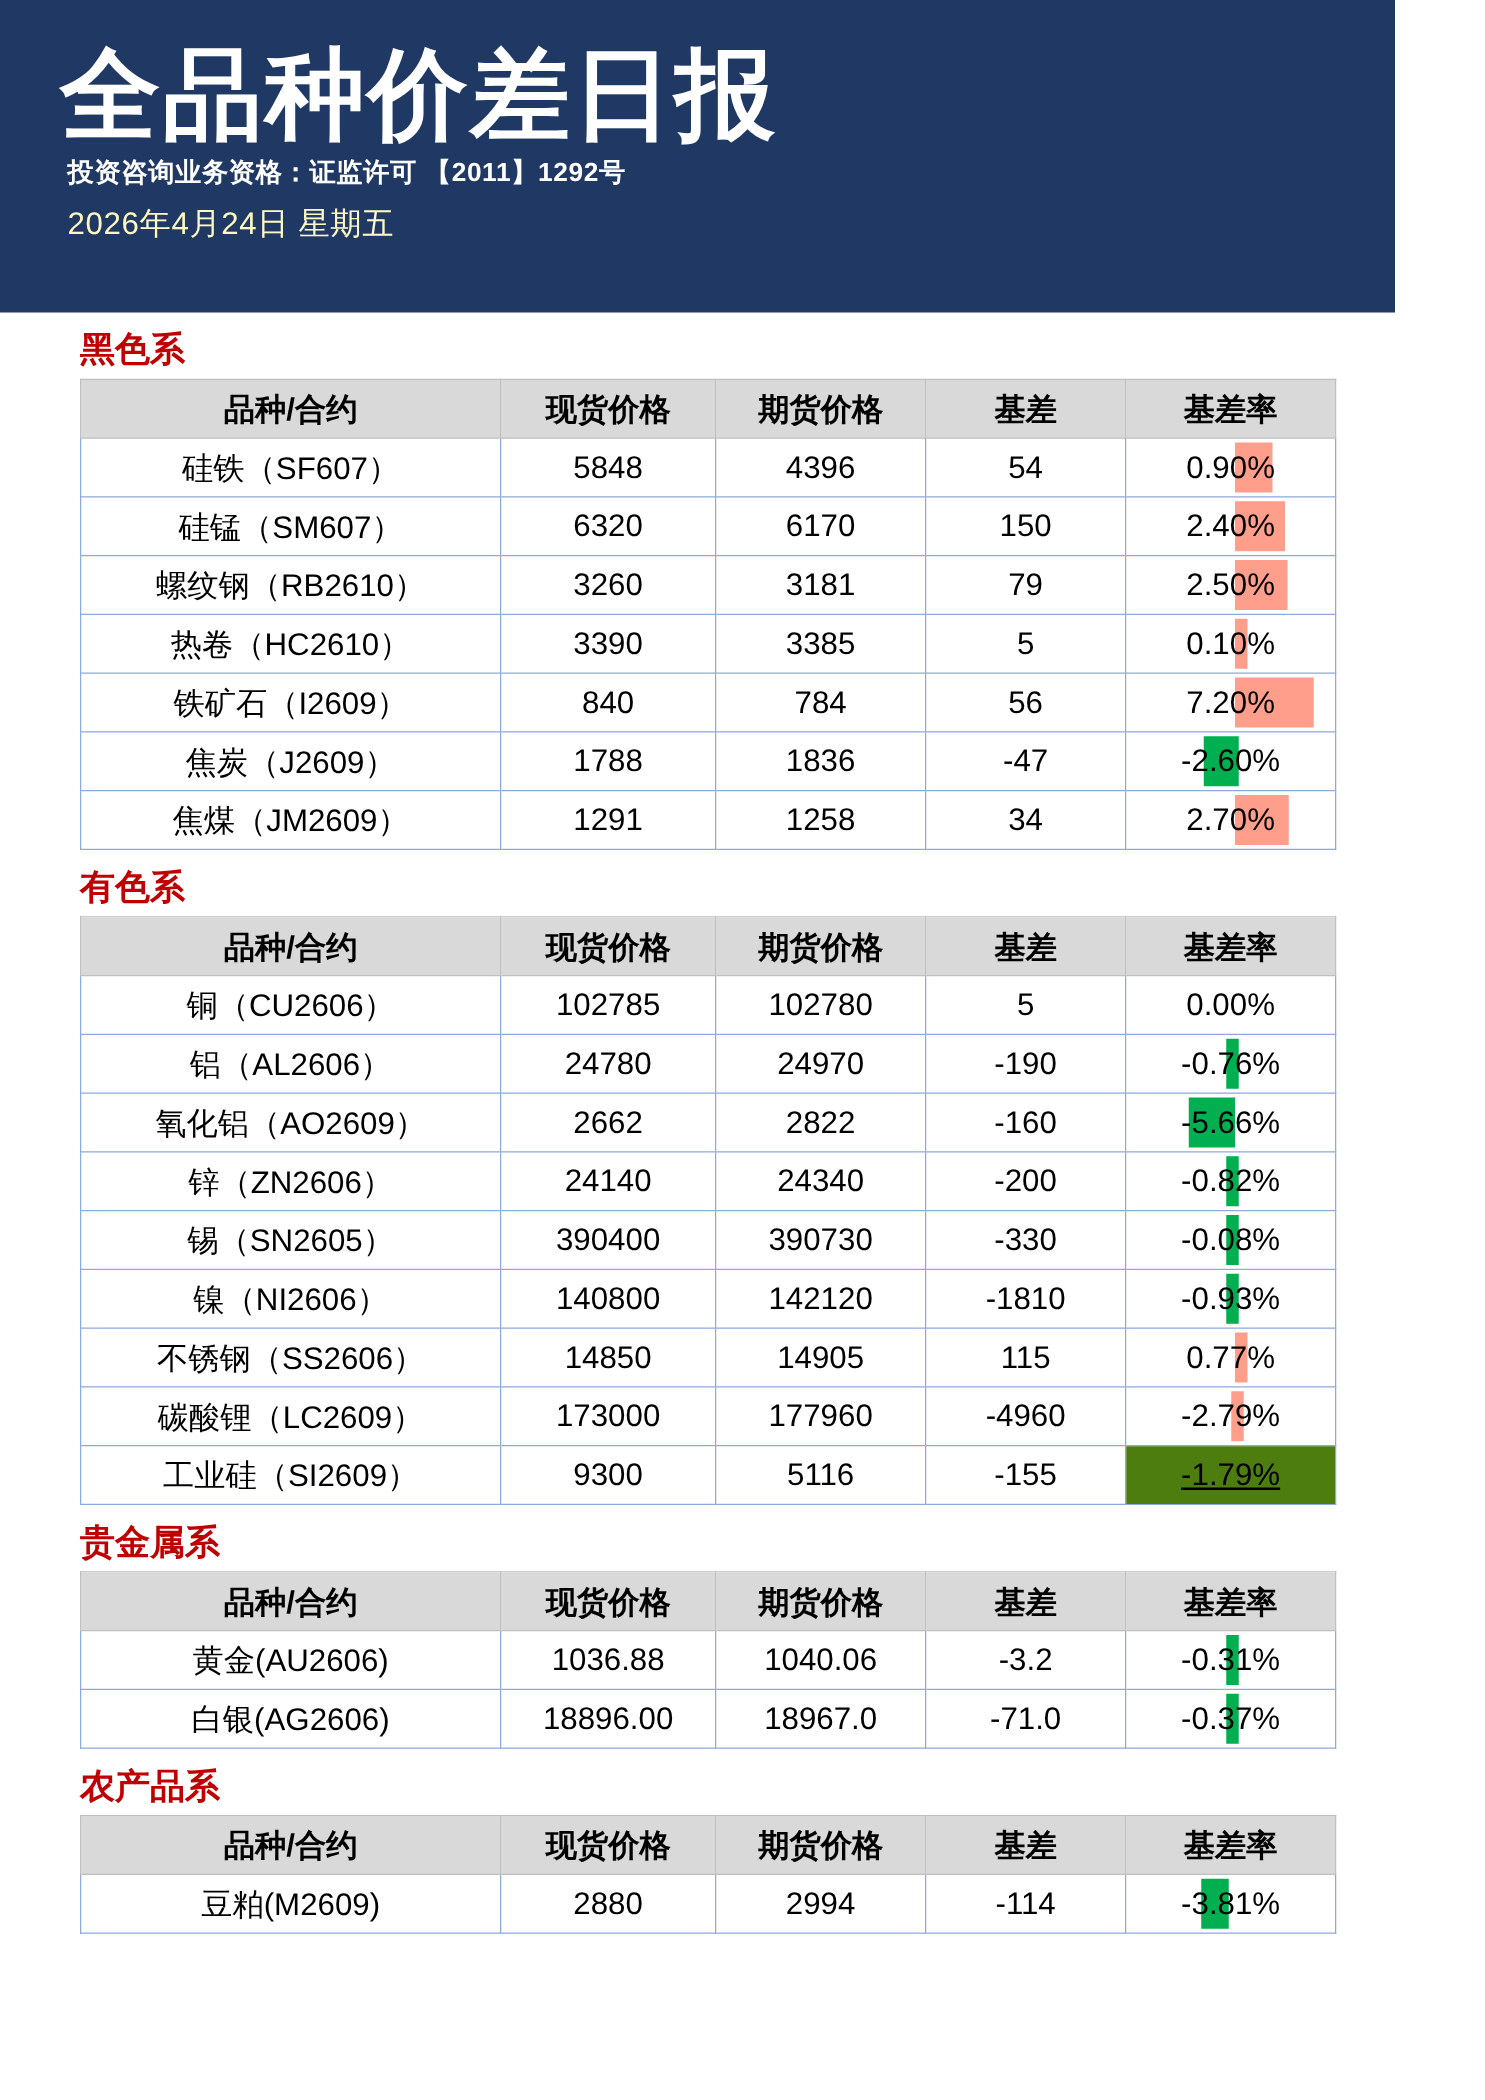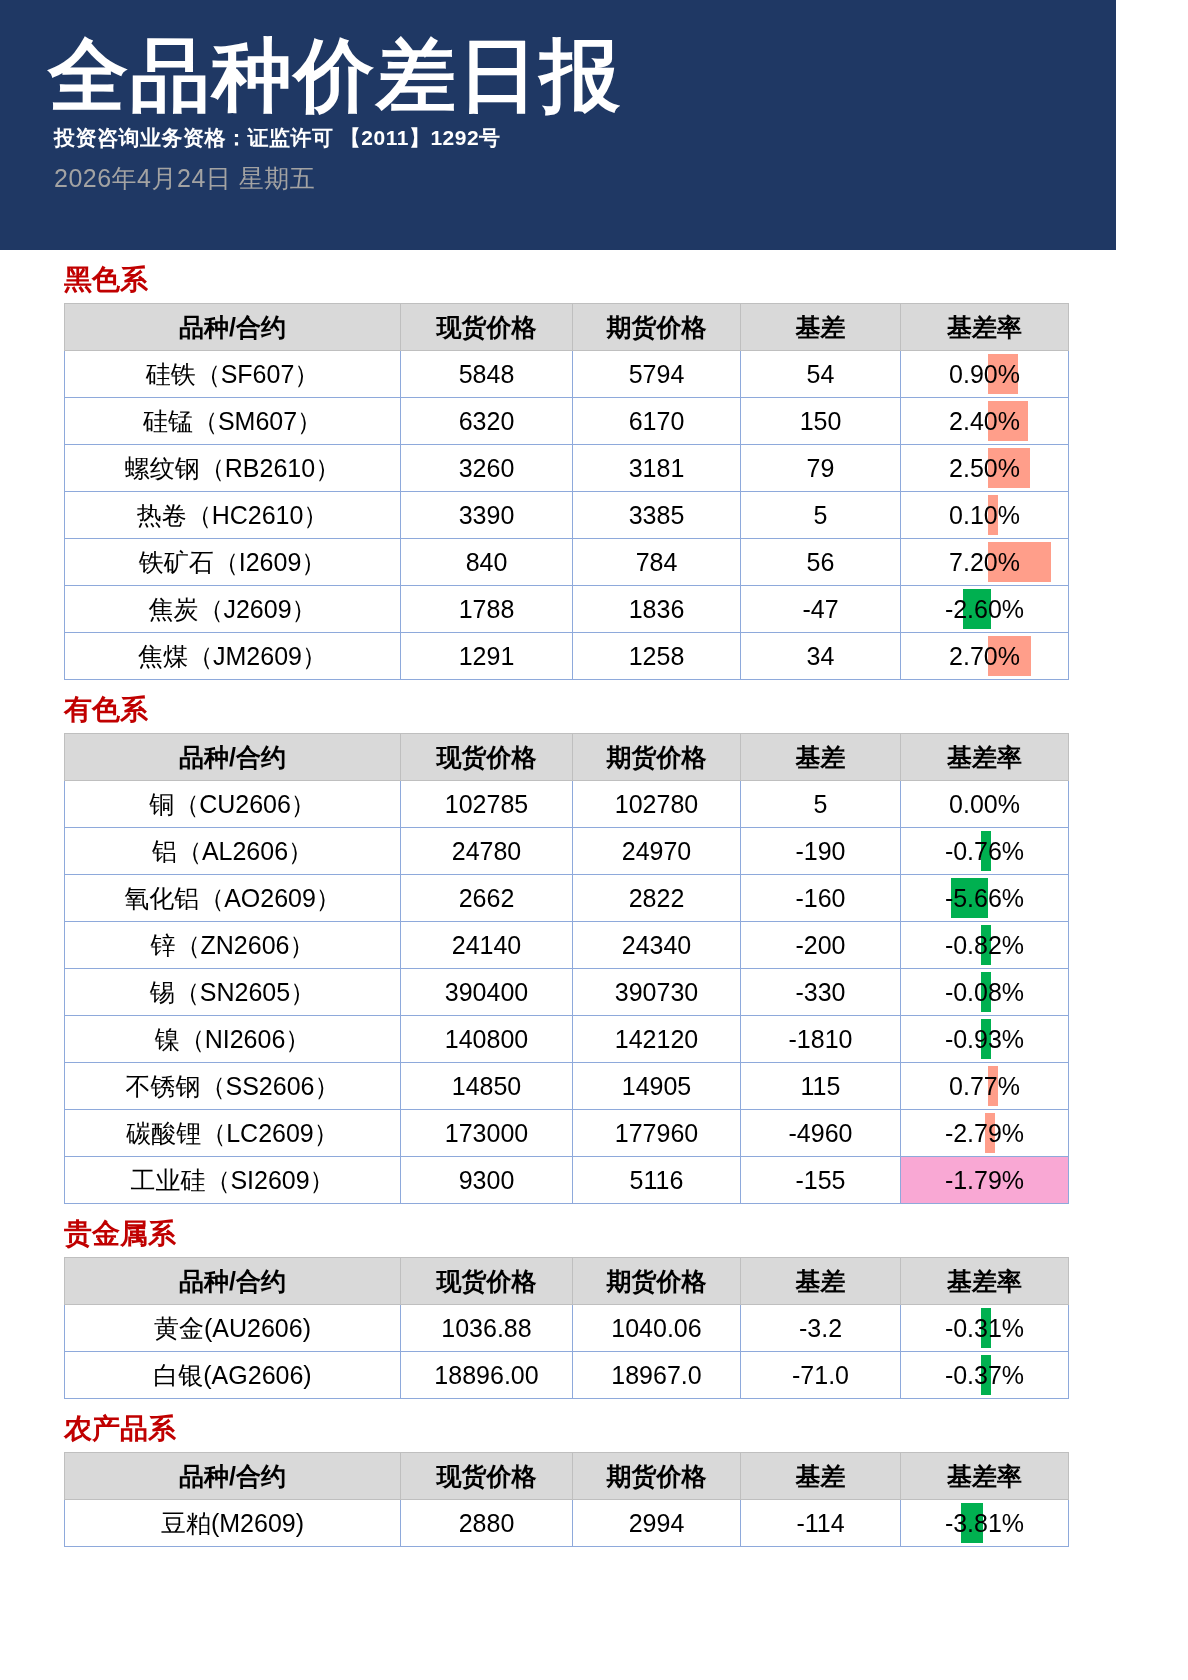--- a/index.html
+++ b/index.html
@@ -43,7 +43,7 @@
     letter-spacing: 0.5px;
   }
   .header-sub2 {
-    color: #a3a3a3;
+    color: #fef9c3;
     font-size: 25px;
     margin: 0 0 0 6px;
     letter-spacing: 0.5px;

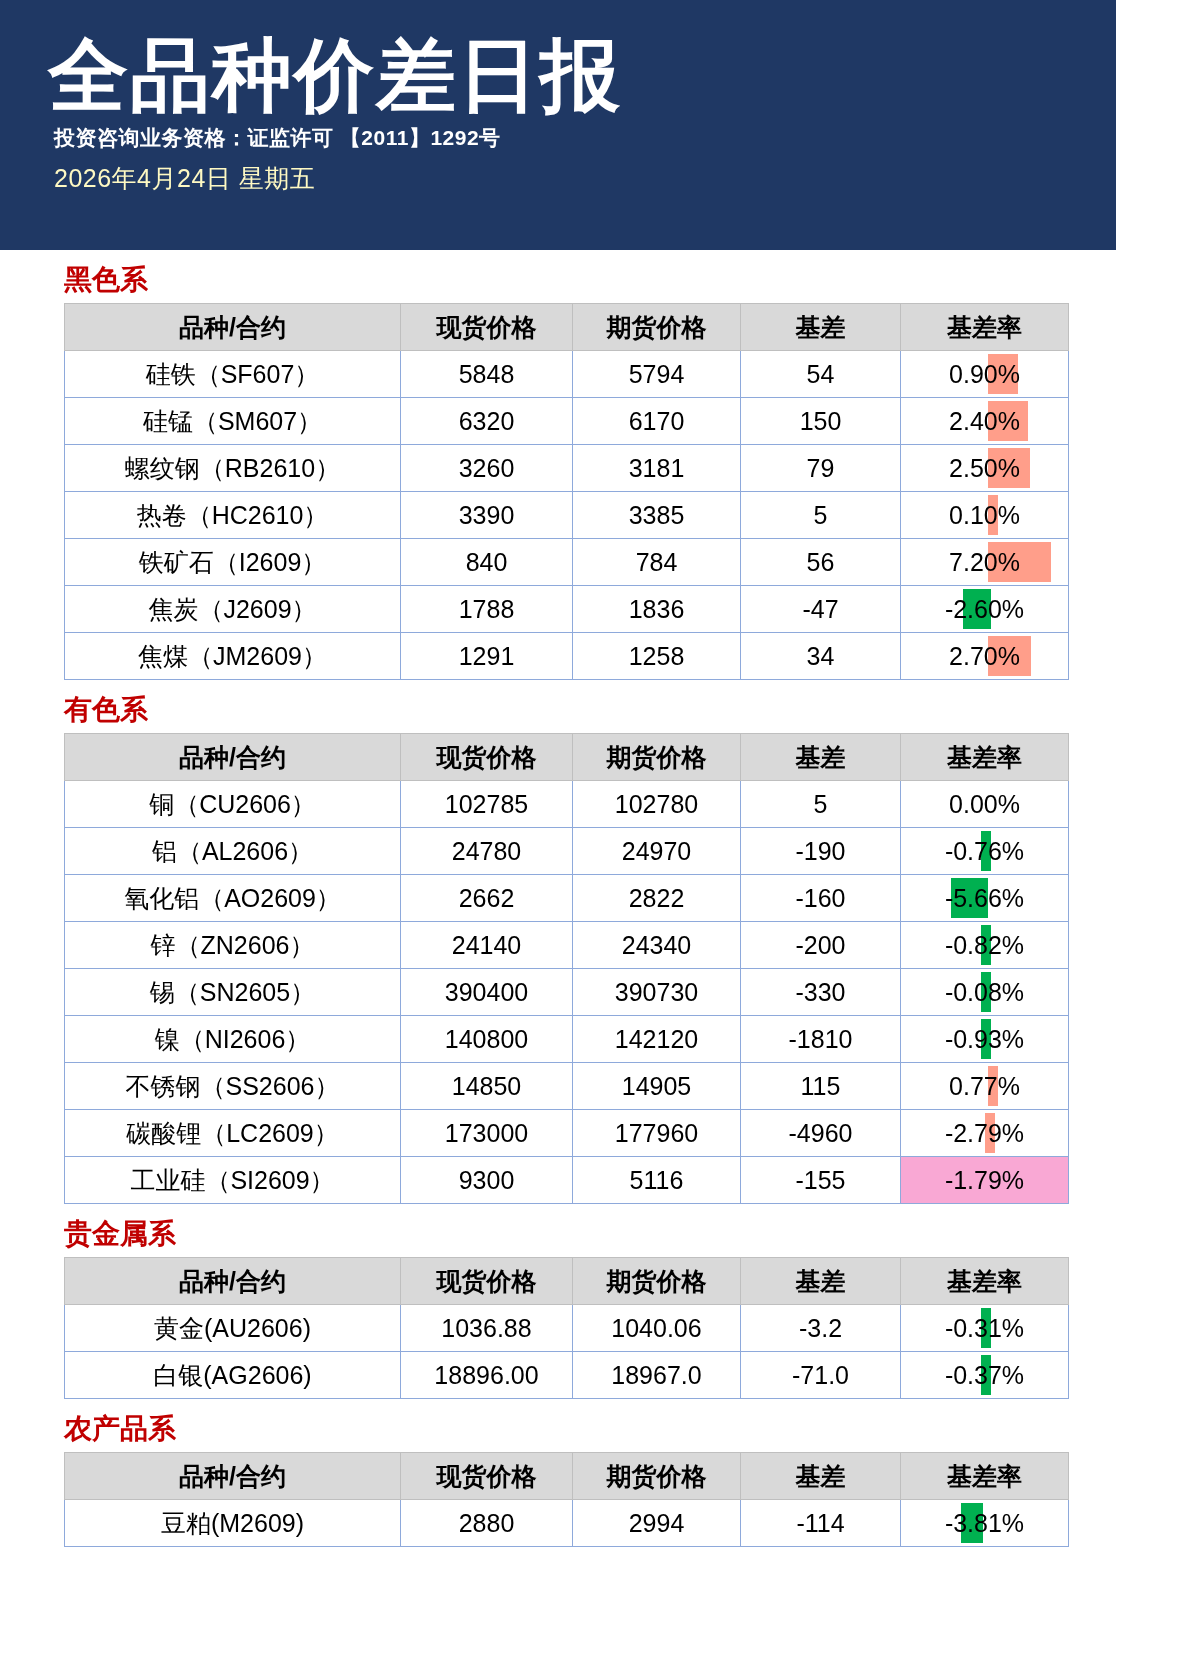--- a/index.html
+++ b/index.html
@@ -149,7 +149,7 @@
             <tr>
               <td>硅铁（SF607）</td>
               <td>5848</td>
-              <td>5794</td>
+              <td>4396</td>
               <td>54</td>
               <td class="rate"><span class="bar pos" style="width: 18%; left: 52%;"></span><span class="rate-text">0.90%</span></td>
             </tr>

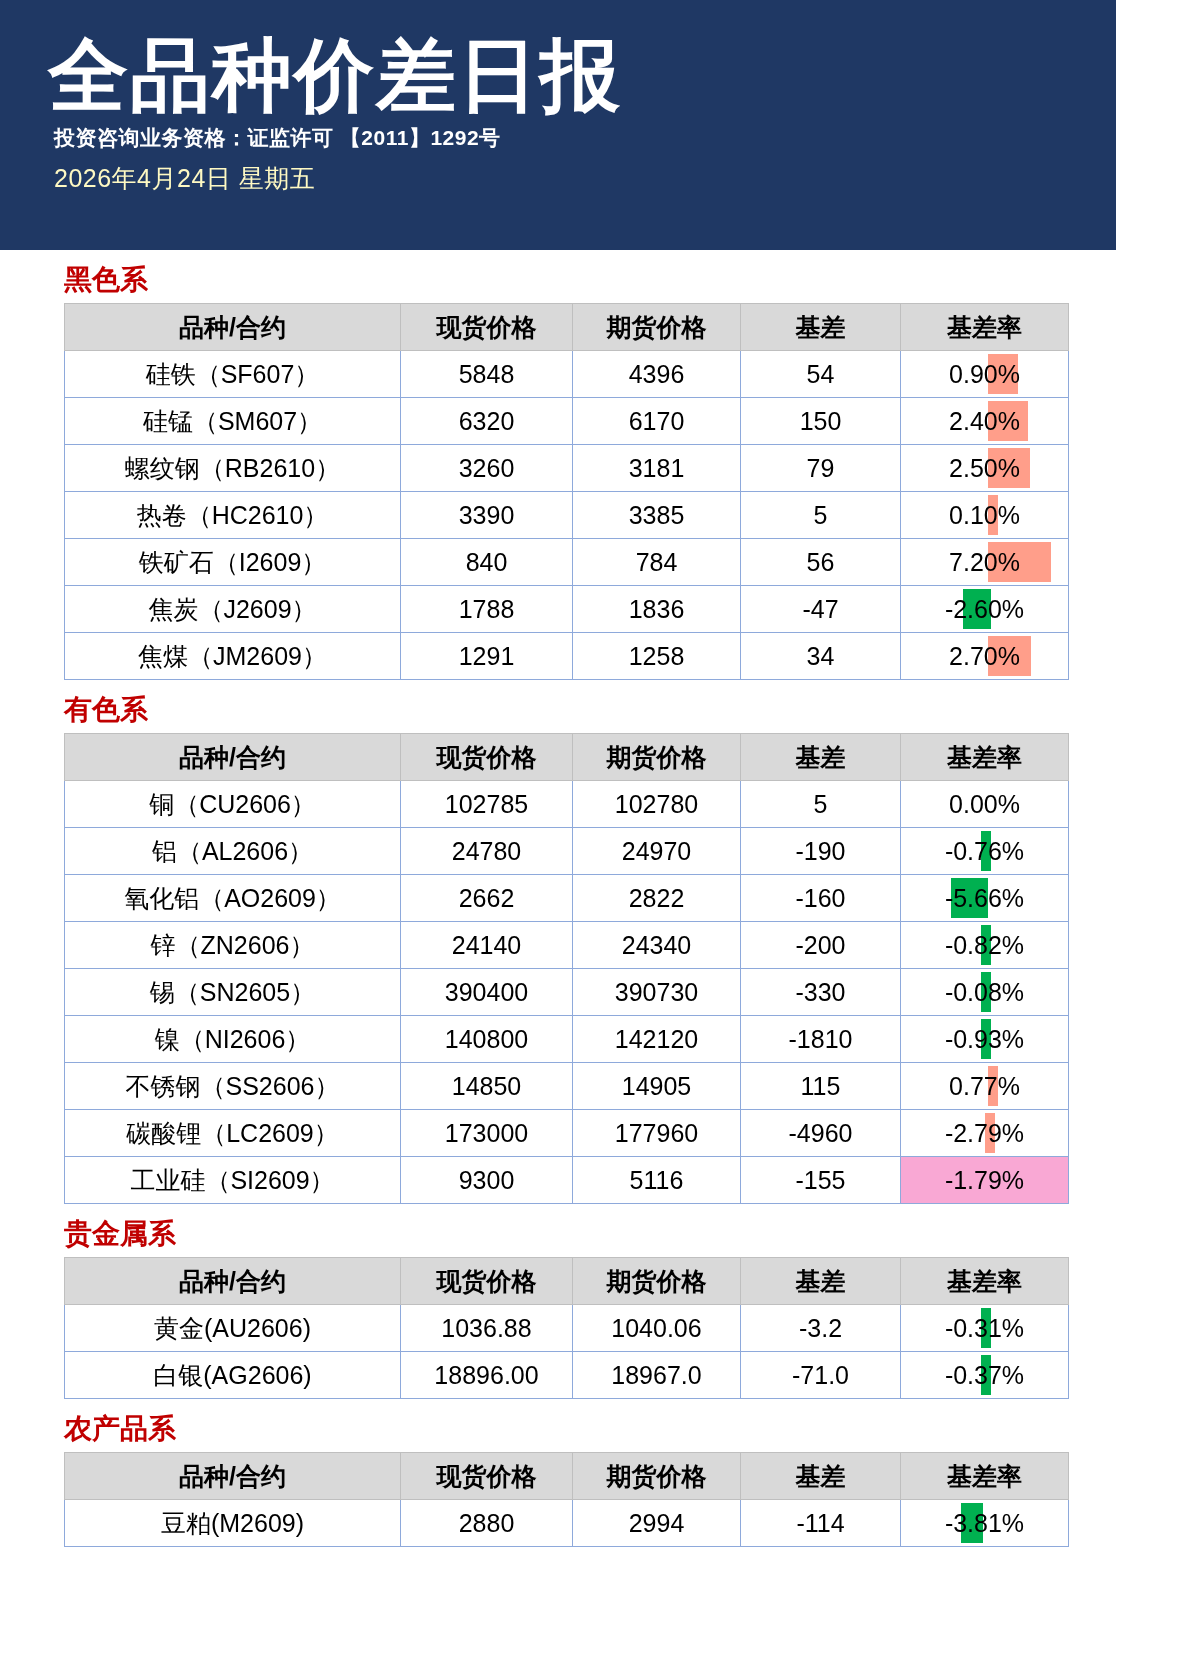--- a/index.html
+++ b/index.html
@@ -103,7 +103,8 @@
     z-index: 2;
   }
   .full-green {
-    background: #f9a8d4;
+    background: #4d7c0f;
+    text-decoration: underline;
   }
   
   .edge-bar {

